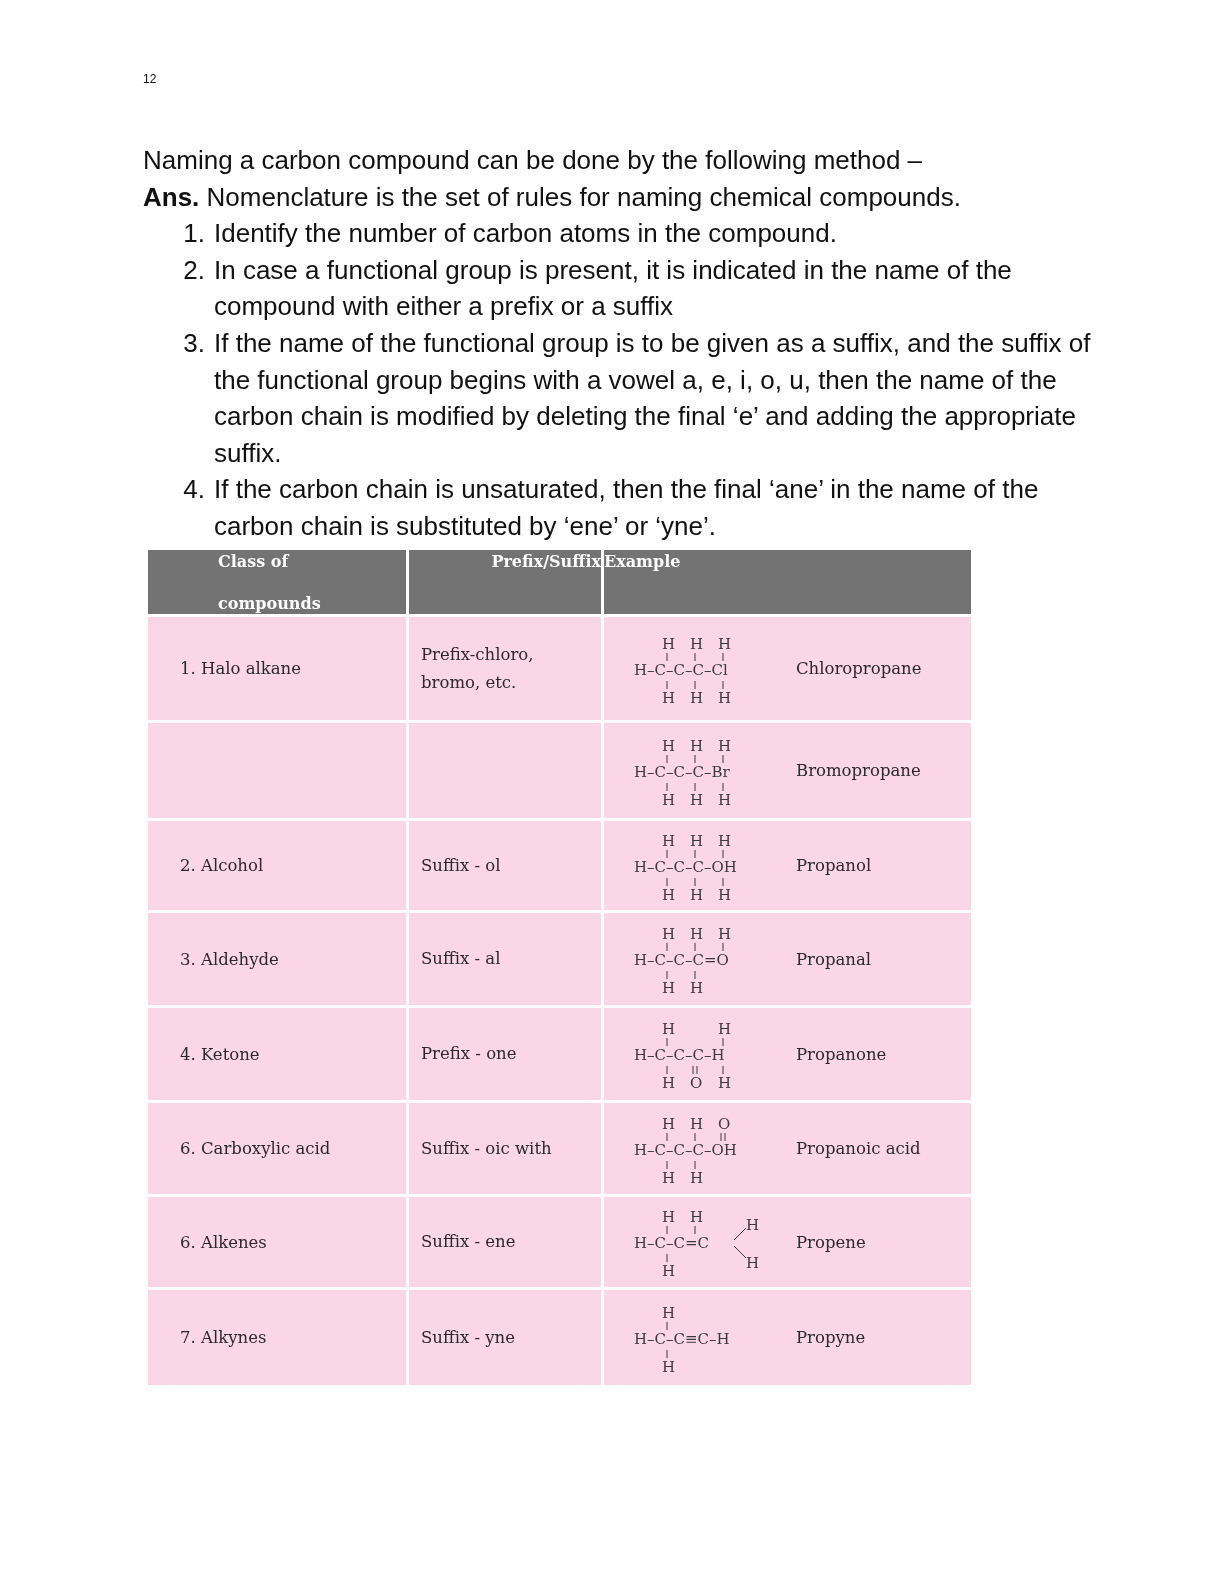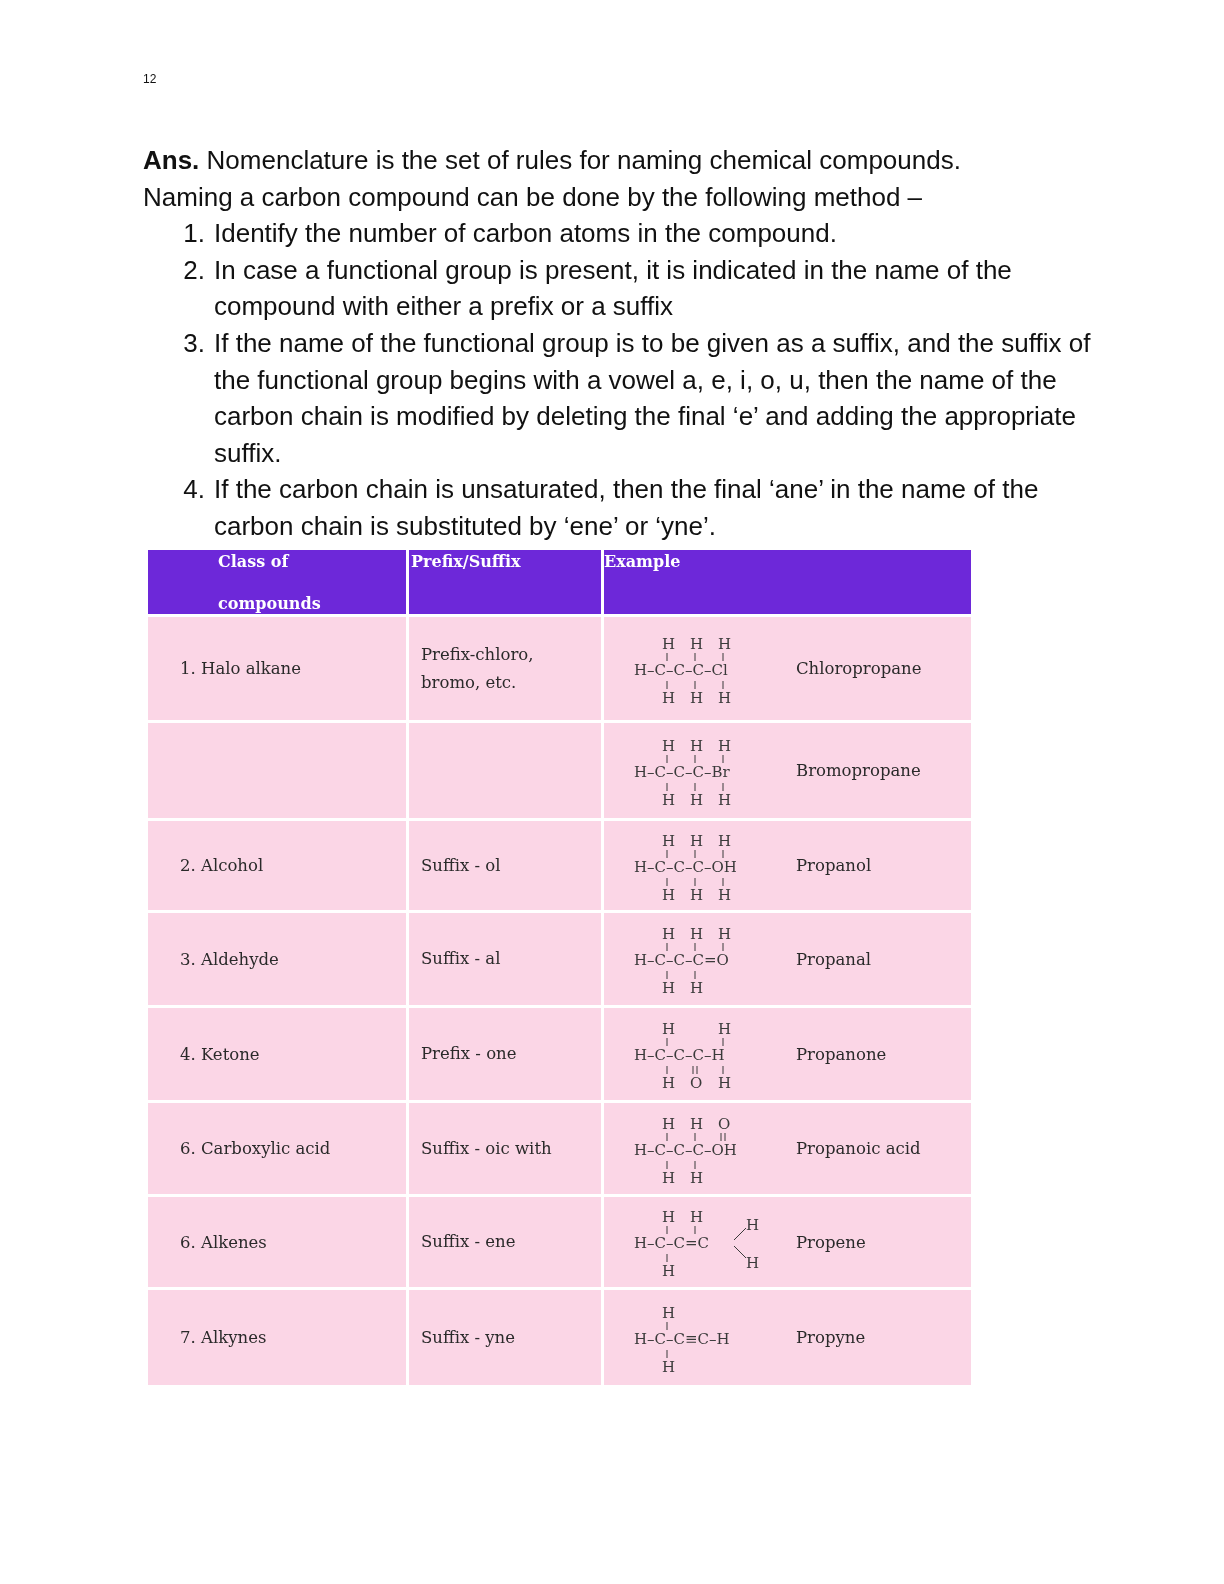--- a/index.html
+++ b/index.html
@@ -39,8 +39,8 @@
 <div class="page-num">12</div>
 
 <div class="ans">
+  <div>Naming a carbon compound can be done by the following method –</div>
   <div><b>Ans.</b><span> Nomenclature is the set of rules for naming chemical compounds.</span></div>
-  <div>Naming a carbon compound can be done by the following method –</div>
   <ol class="steps">
     <li>
         <span class="num">1.</span>

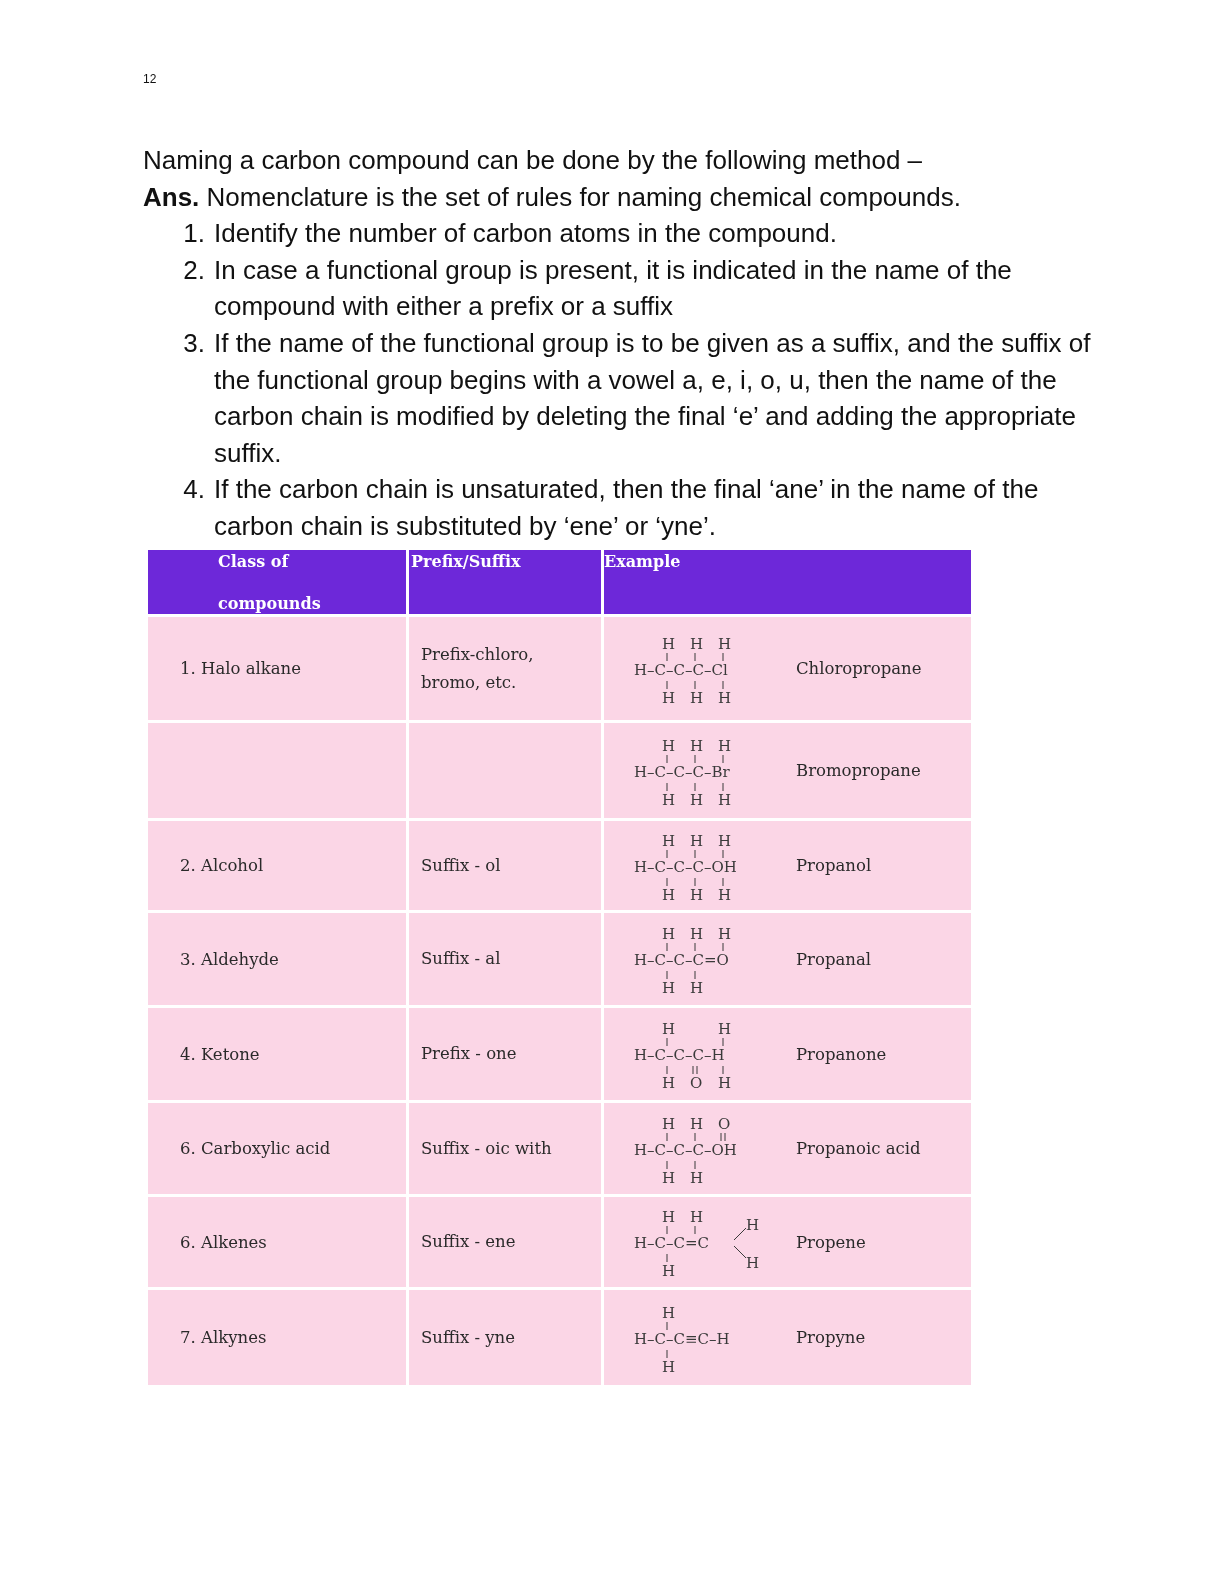--- a/index.html
+++ b/index.html
@@ -16,7 +16,7 @@
   table.chem { position: absolute; left: 145px; top: 547px; border-collapse: collapse;
                font-family: "DejaVu Serif", serif; font-size: 16.5px; color: #2a2a2a; }
   table.chem th, table.chem td { border: 3px solid #fff; vertical-align: middle; }
-  table.chem th { background: #6d28d9; color: #fff; text-align: left; vertical-align: top;
+  table.chem th { background: #737373; color: #fff; text-align: left; vertical-align: top;
                   font-weight: bold; font-size: 16px; line-height: 21px; padding: 1px 0 0 0; height: 52px; }
   table.chem td { background: #fbd6e6; }
   .c1 { width: 258px; } .c2 { width: 192px; } .c3 { width: 367px; }

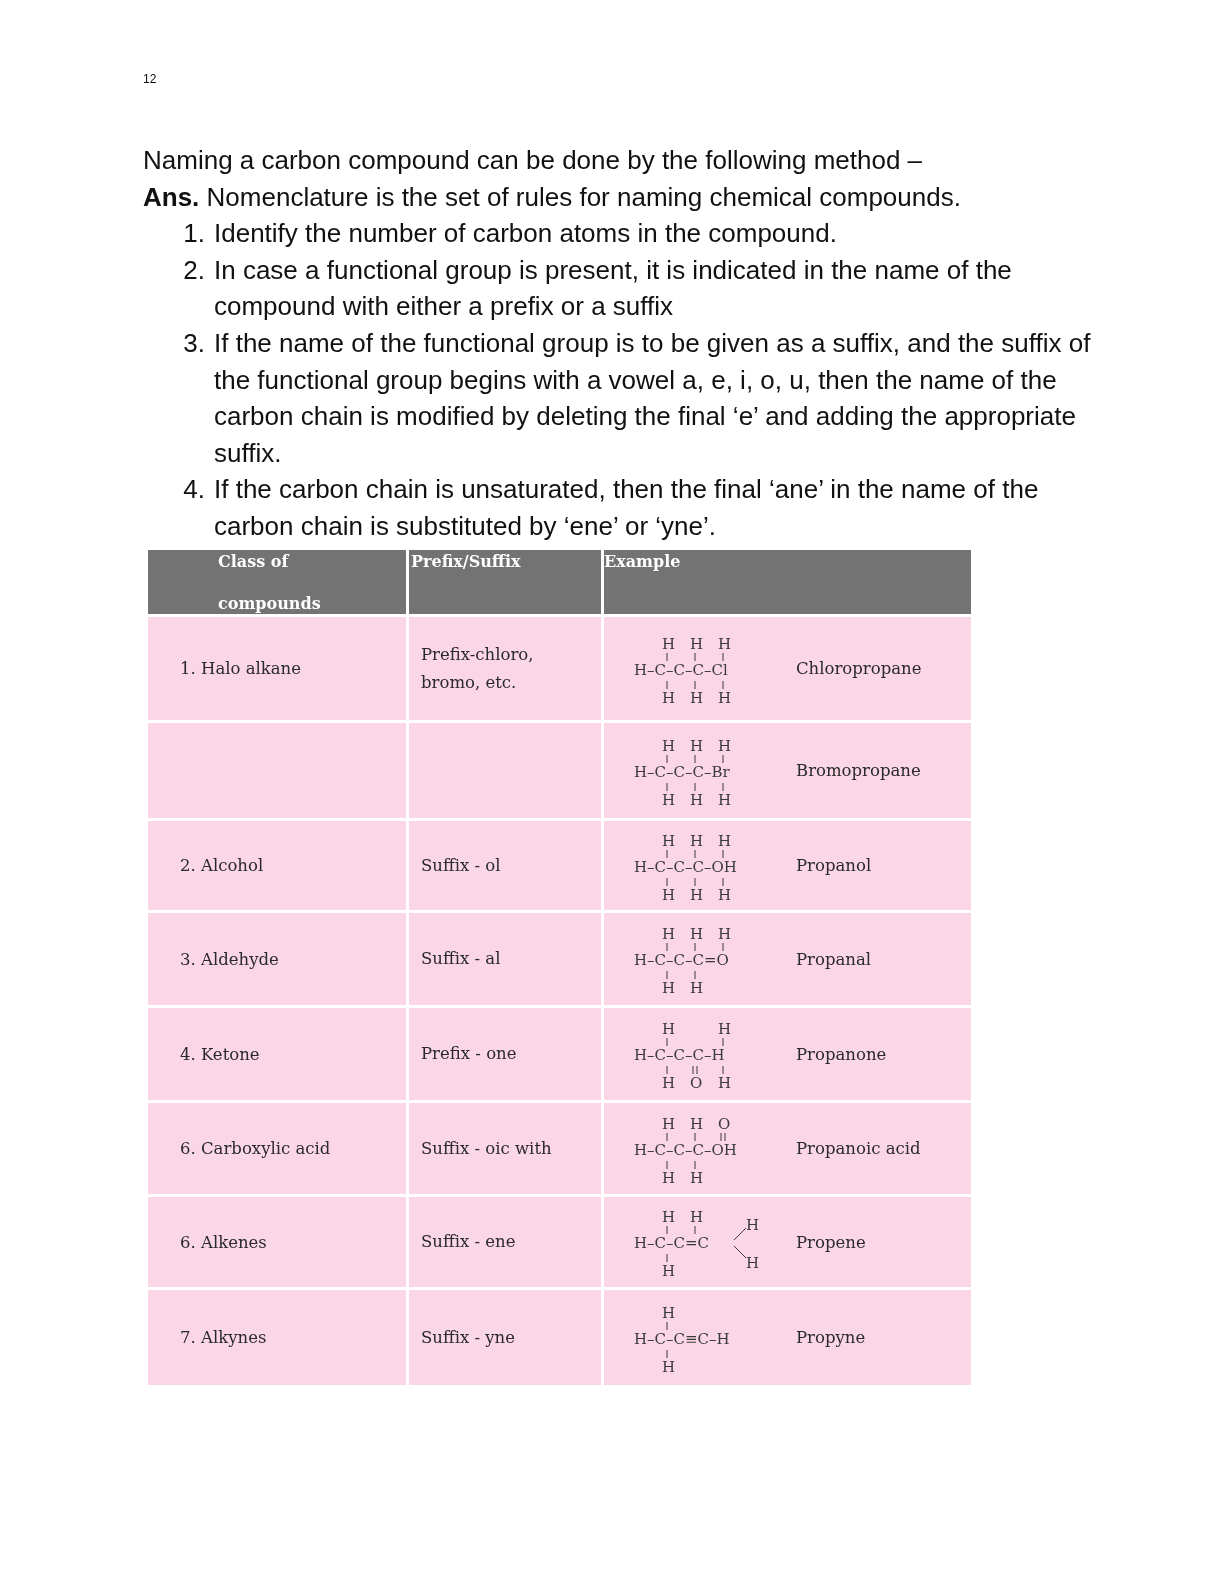--- a/index.html
+++ b/index.html
@@ -21,7 +21,7 @@
   table.chem td { background: #fbd6e6; }
   .c1 { width: 258px; } .c2 { width: 192px; } .c3 { width: 367px; }
   th.c1 span { padding-left: 35px; display: block; }
-  th.c2 span { padding-left: 2px; display: block; }
+  th.c2 span { padding-left: 2px; display: block; text-align: right; }
   th.c3 span { display: block; }
   td.c1 { padding-left: 32px; box-sizing: border-box; }
   td.c2 { padding-left: 12px; box-sizing: border-box; line-height: 28px; }

